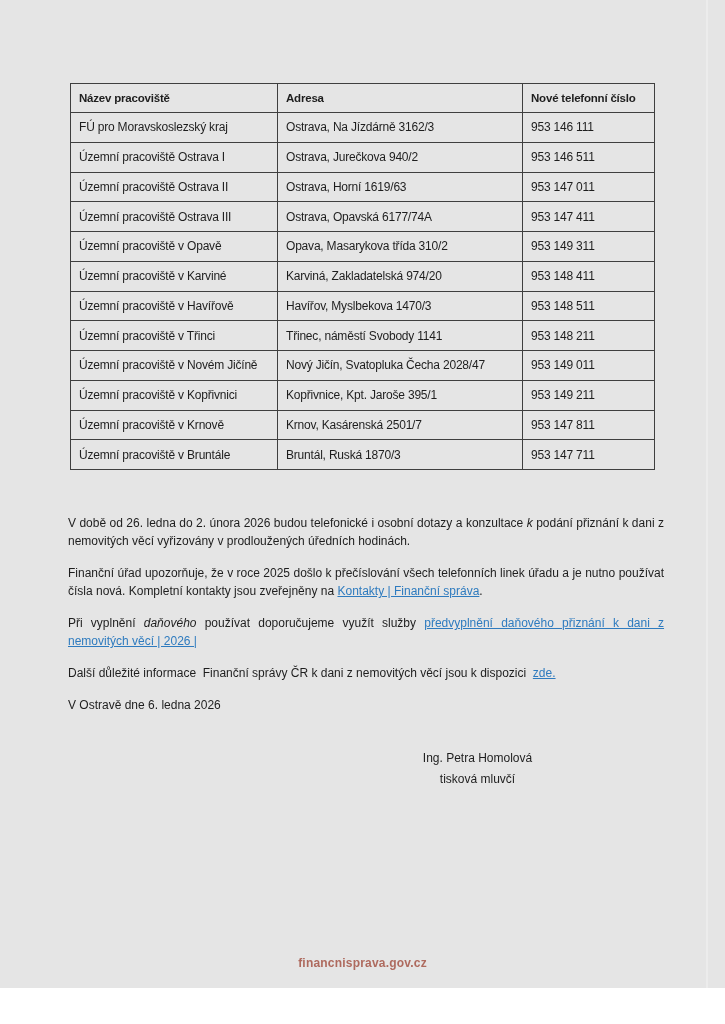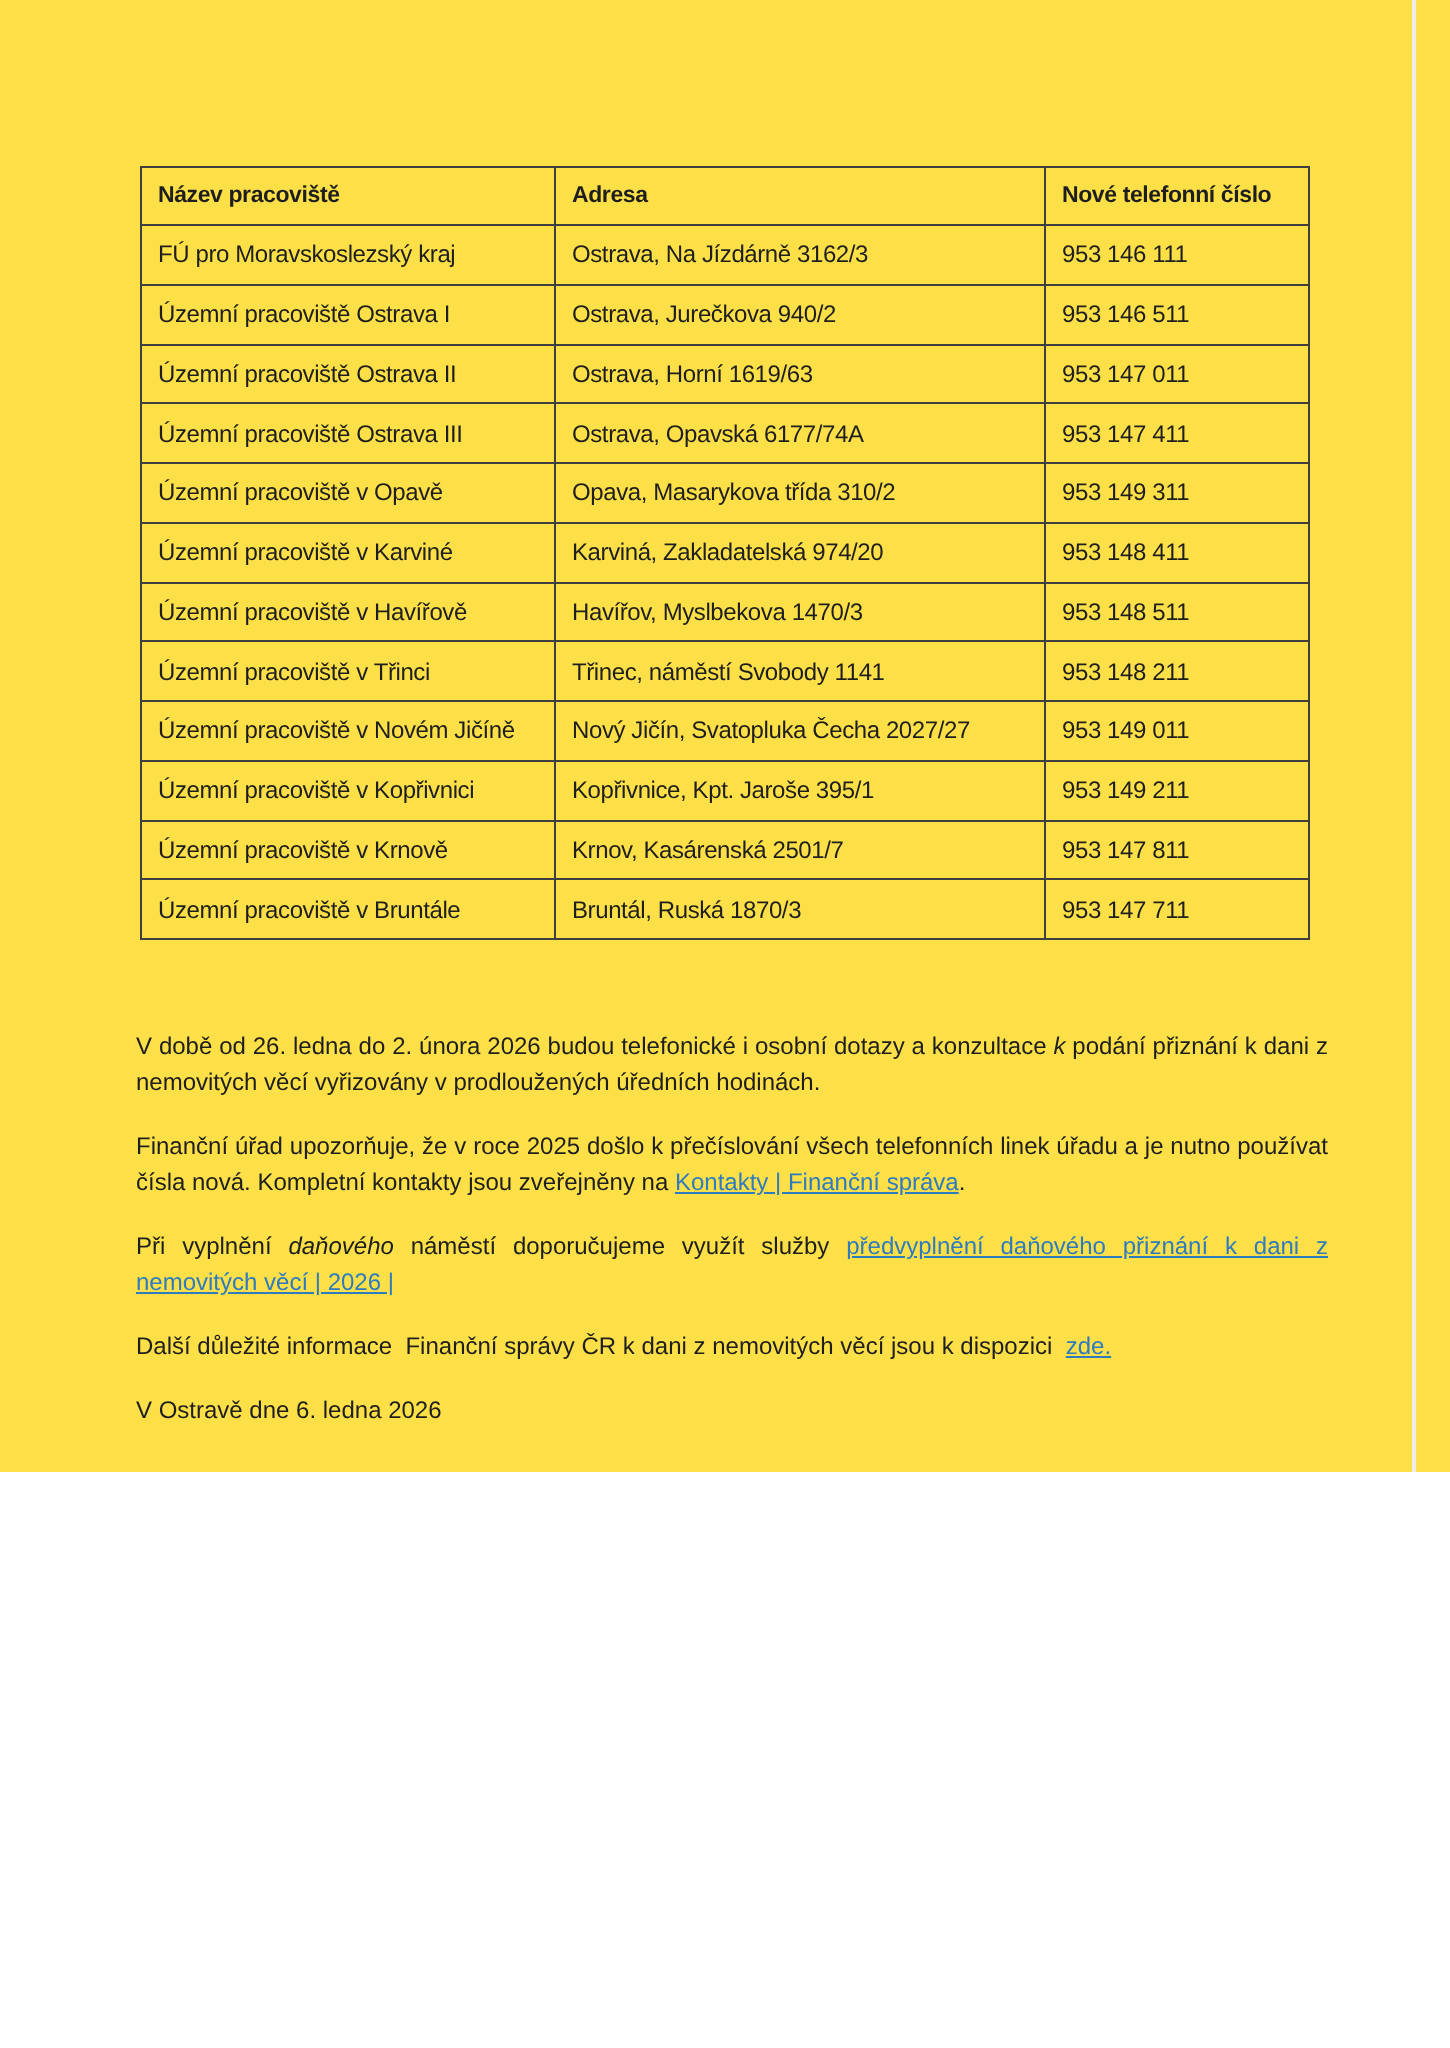--- a/index.html
+++ b/index.html
@@ -10,8 +10,8 @@
   .page {
     position: relative;
     width: 725px;
-    height: 736px;
-    background: #fde047;
+    height: 988px;
+    background: #e5e5e5;
     font-family: "Liberation Sans", "DejaVu Sans", sans-serif;
     color: var(--body_text, #1e1e1e);
     overflow: hidden;

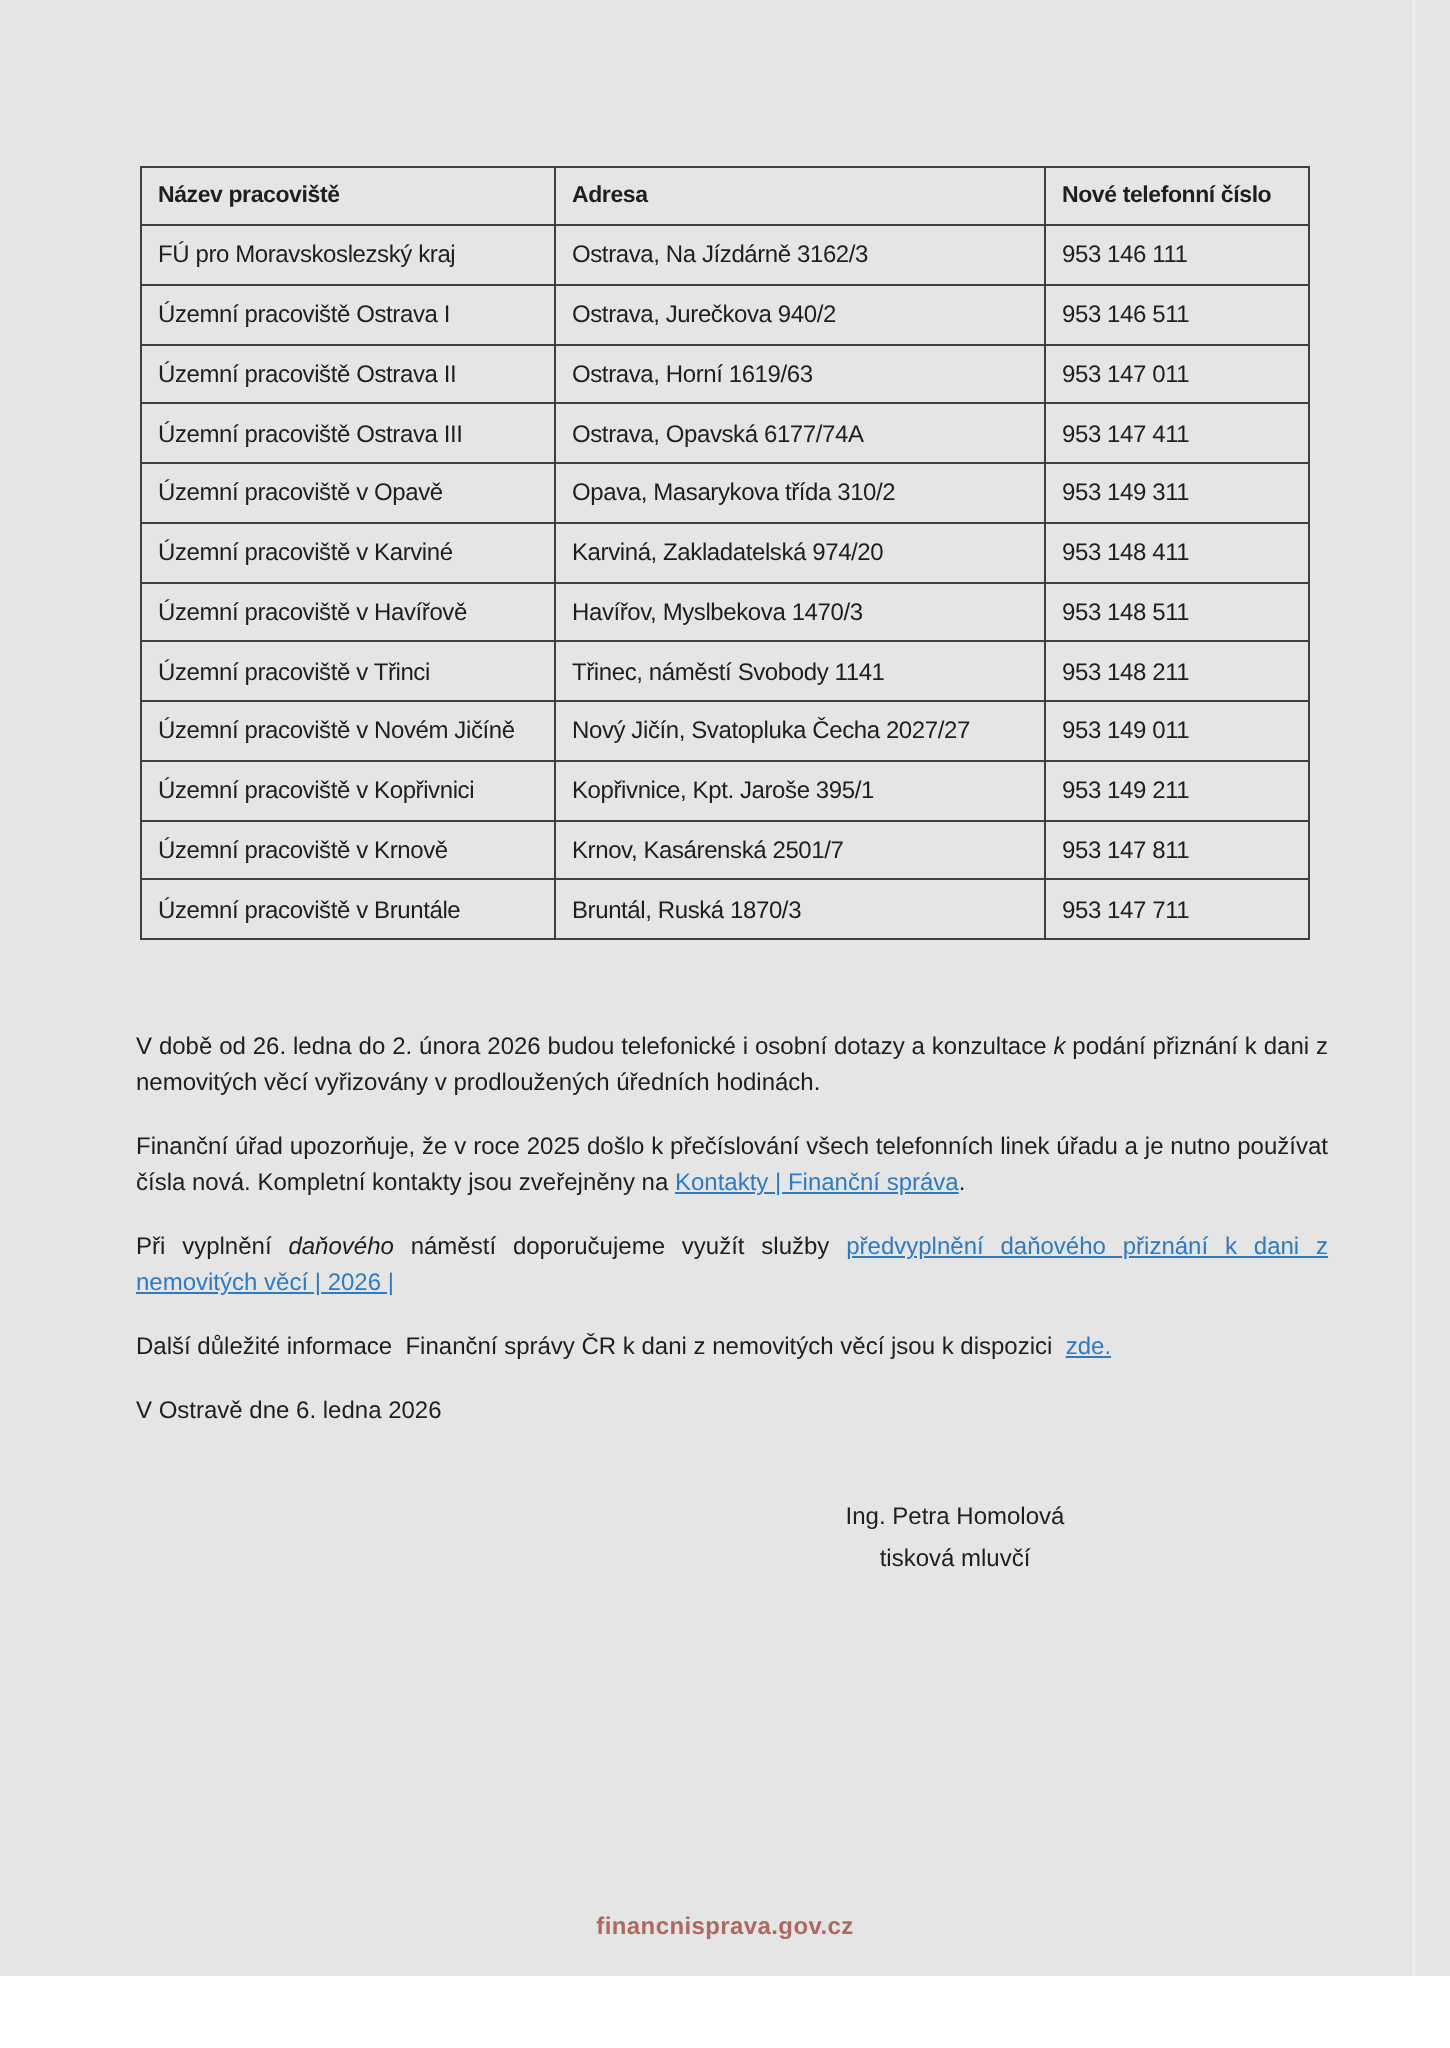--- a/index.html
+++ b/index.html
@@ -150,7 +150,7 @@
       </tr>
       <tr>
         <td>Územní pracoviště v Novém Jičíně</td>
-        <td>Nový Jičín, Svatopluka Čecha 2027/27</td>
+        <td>Nový Jičín, Svatopluka Čecha 2028/47</td>
         <td>953 149 011</td>
       </tr>
       <tr>

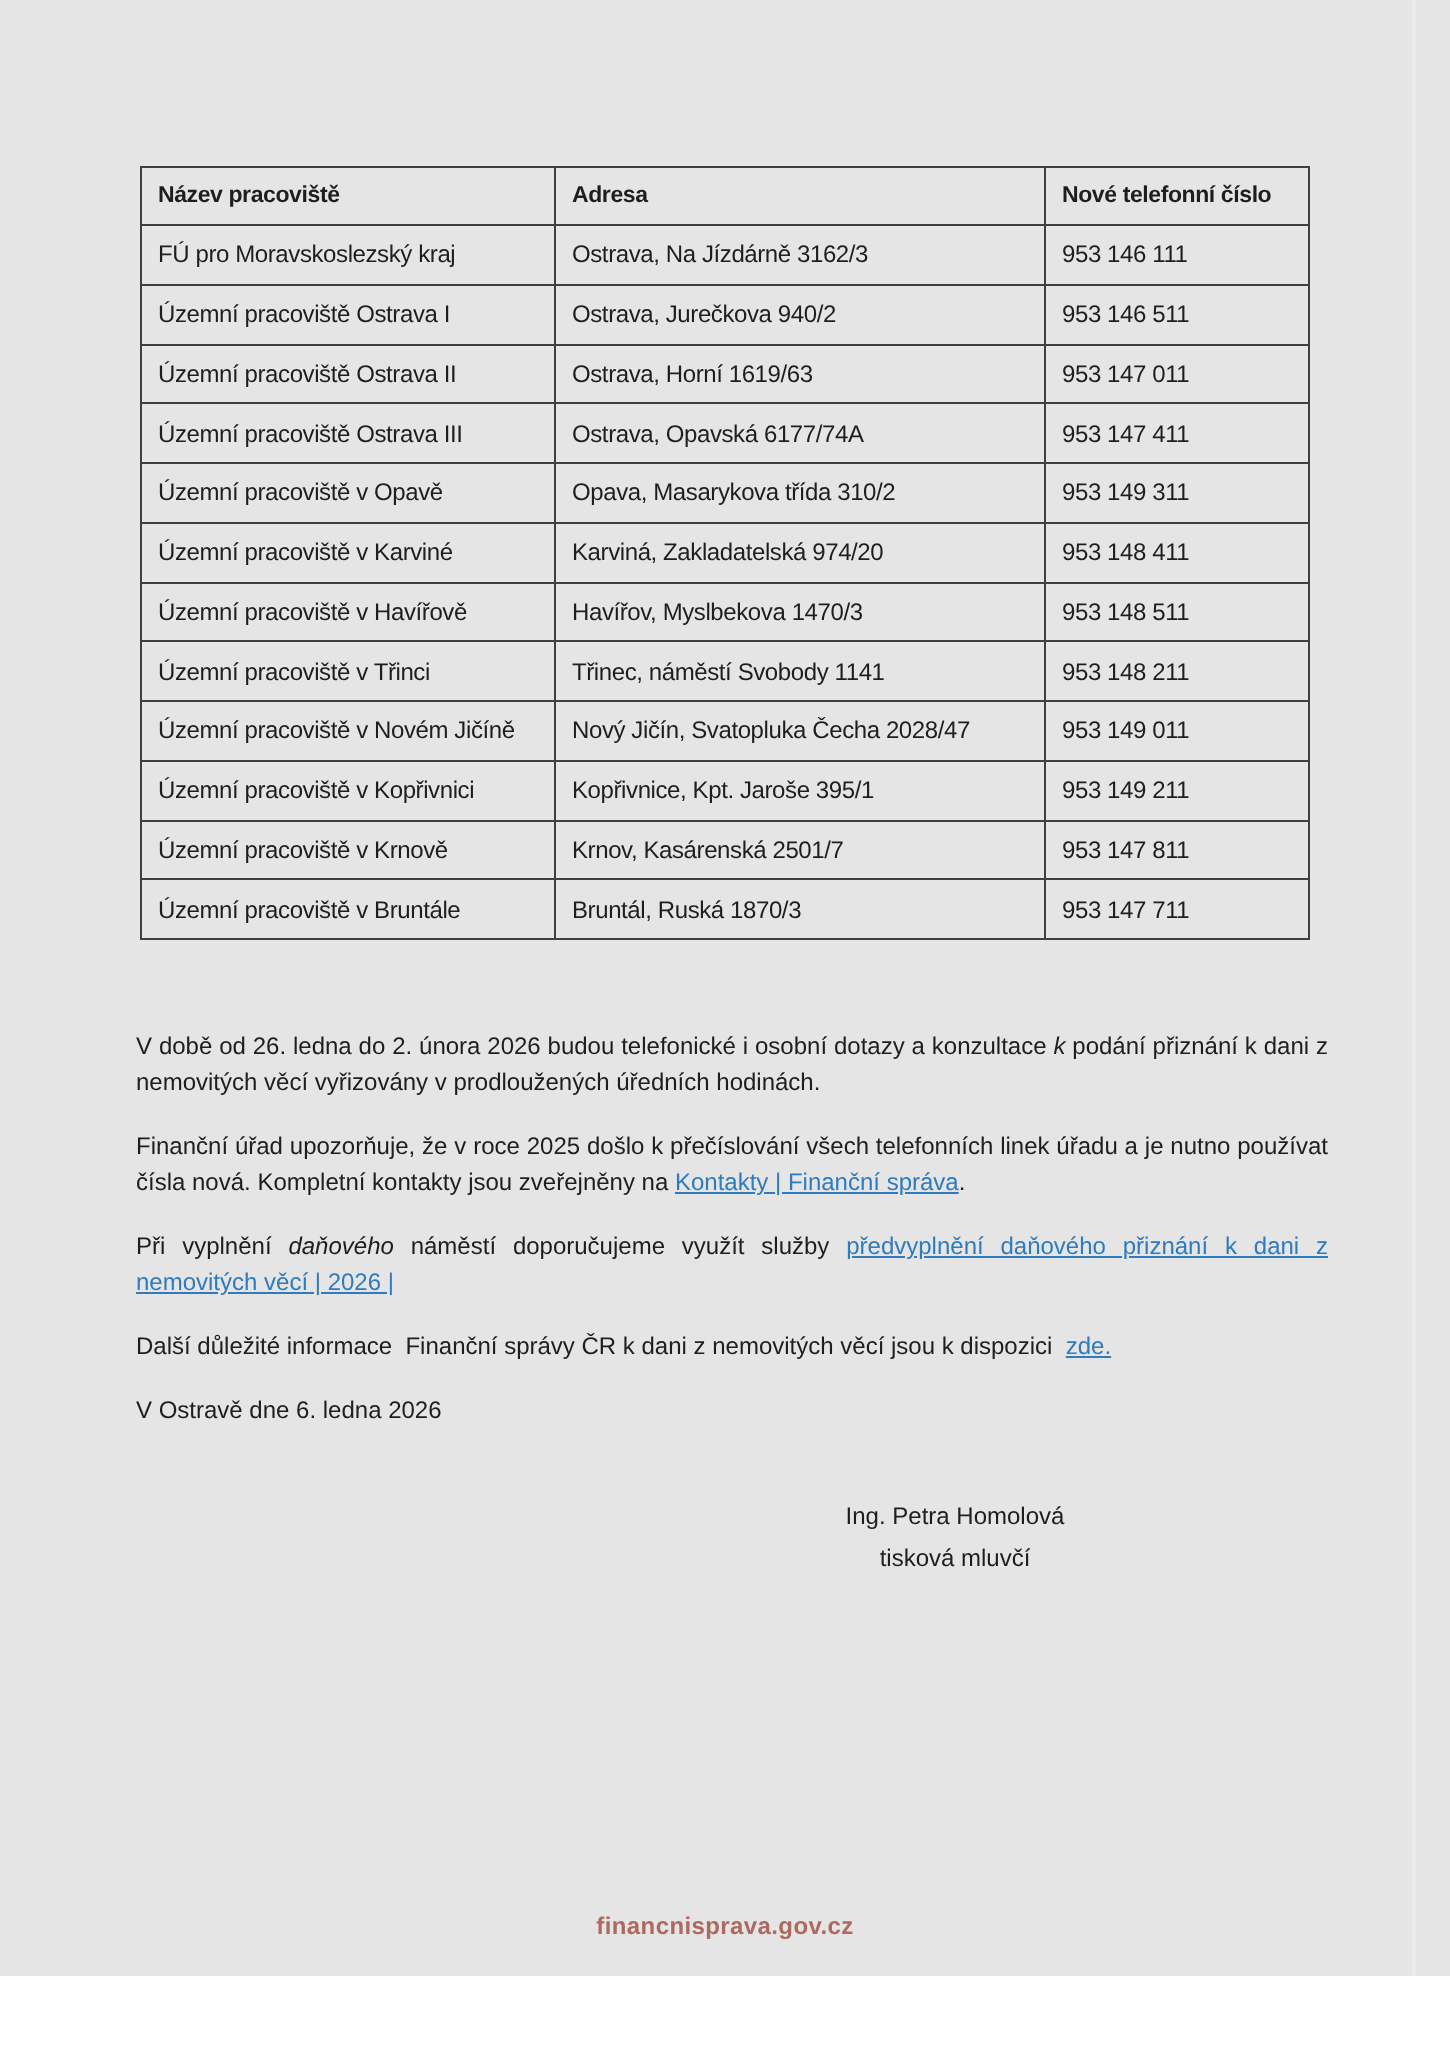--- a/index.html
+++ b/index.html
@@ -176,7 +176,7 @@
 
     <p class="just"><span>Finanční úřad upozorňuje, že v roce 2025 došlo k přečíslování všech telefonních linek úřadu a je nutno používat čísla nová. Kompletní kontakty jsou zveřejněny na </span><a href="#" class="link">Kontakty | Finanční správa</a><span>.</span></p>
 
-    <p class="just"><span>Při vyplnění </span><span class="it">daňového</span><span> náměstí doporučujeme využít služby </span><a href="#" class="link">předvyplnění daňového přiznání k dani z nemovitých věcí | 2026 |</a></p>
+    <p class="just"><span>Při vyplnění </span><span class="it">daňového</span><span> používat doporučujeme využít služby </span><a href="#" class="link">předvyplnění daňového přiznání k dani z nemovitých věcí | 2026 |</a></p>
 
     <p class="presp"><span>Další důležité informace&nbsp; Finanční správy ČR k dani z nemovitých věcí jsou k dispozici&nbsp; </span><a href="#" class="link">zde.</a></p>
 

